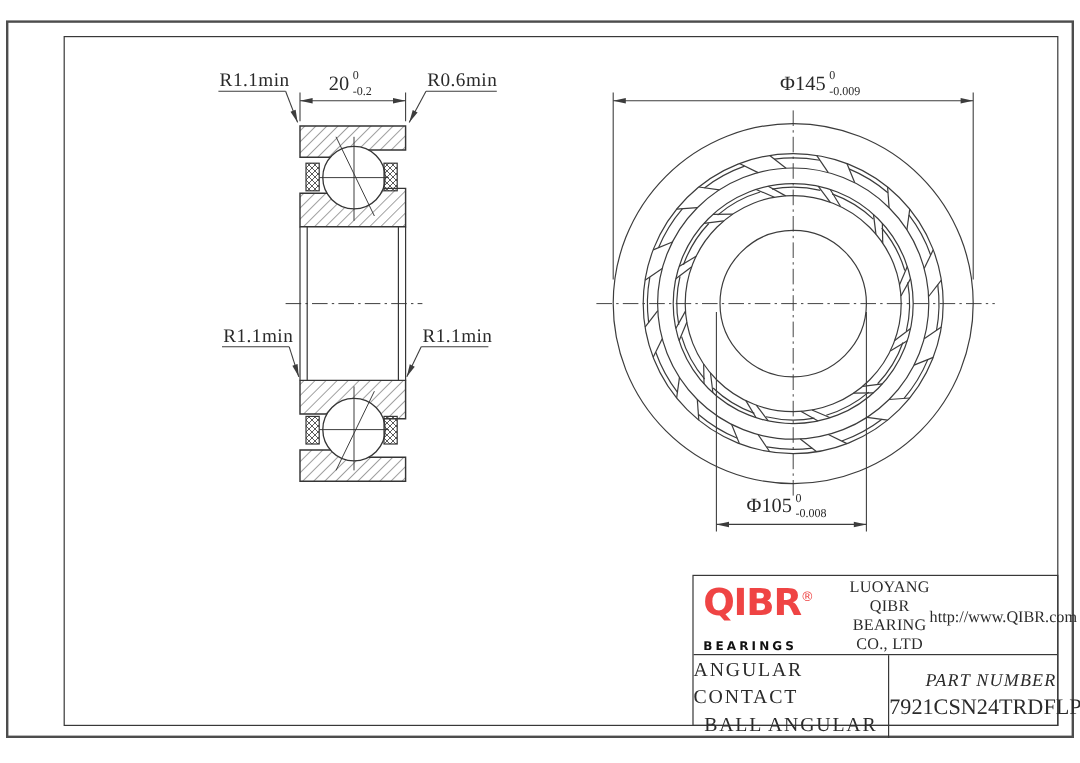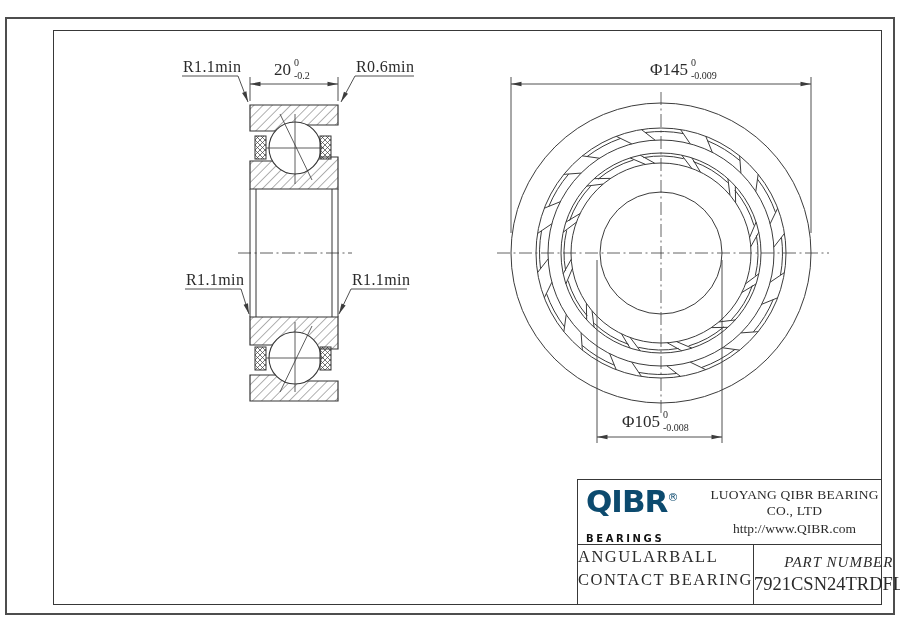--- a/index.html
+++ b/index.html
@@ -19,7 +19,7 @@
   .tb-row1{flex:0 0 51px;display:flex;border-bottom:1.5px solid #383838;}
   .tb-logo{flex:0 0 122px;padding:3px 0 0 8px;}
   .tb-logo .mark{font-family:"DejaVu Sans",sans-serif;font-weight:900;font-size:31px;
-        line-height:30px;letter-spacing:-1px;color:#0c4a6e;}
+        line-height:30px;letter-spacing:-1px;color:#ef4444;}
   .tb-logo .reg{font-size:11px;font-weight:400;vertical-align:super;letter-spacing:0;}
   .tb-logo .sub{font-family:"DejaVu Sans",sans-serif;font-weight:700;font-size:10px;
         letter-spacing:2.6px;color:#111;margin-top:17px;}

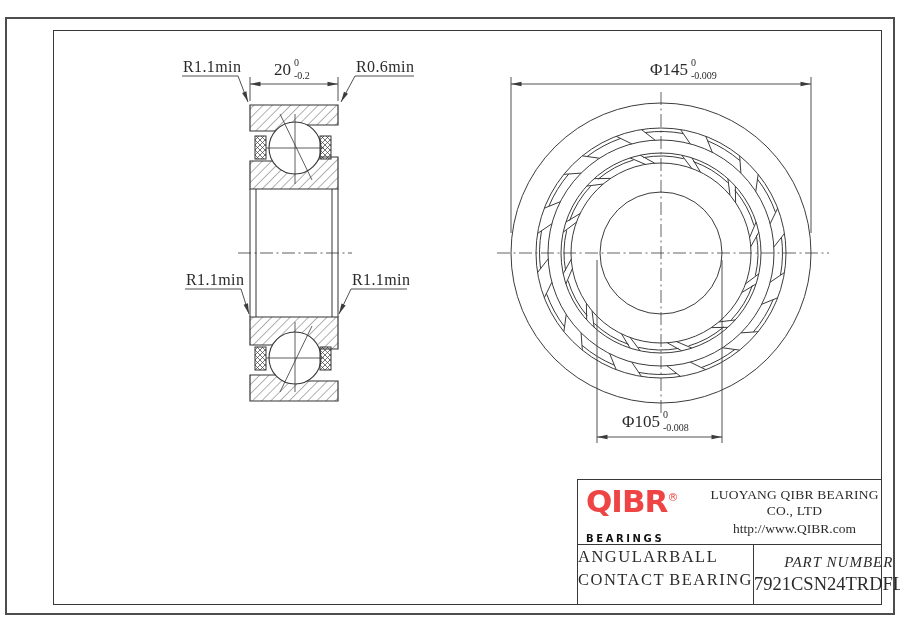--- a/index.html
+++ b/index.html
@@ -23,7 +23,7 @@
   .tb-logo .reg{font-size:11px;font-weight:400;vertical-align:super;letter-spacing:0;}
   .tb-logo .sub{font-family:"DejaVu Sans",sans-serif;font-weight:700;font-size:10px;
         letter-spacing:2.6px;color:#111;margin-top:17px;}
-  .tb-co{flex:1;display:flex;flex-direction:column;justify-content:center;
+  .tb-co{flex:1;display:flex;justify-content:center;
         align-items:center;text-align:center;}
   .tb-co .co-name{font-size:13.5px;letter-spacing:.2px;}
   .tb-co .co-url{font-size:13.5px;margin-top:2px;}

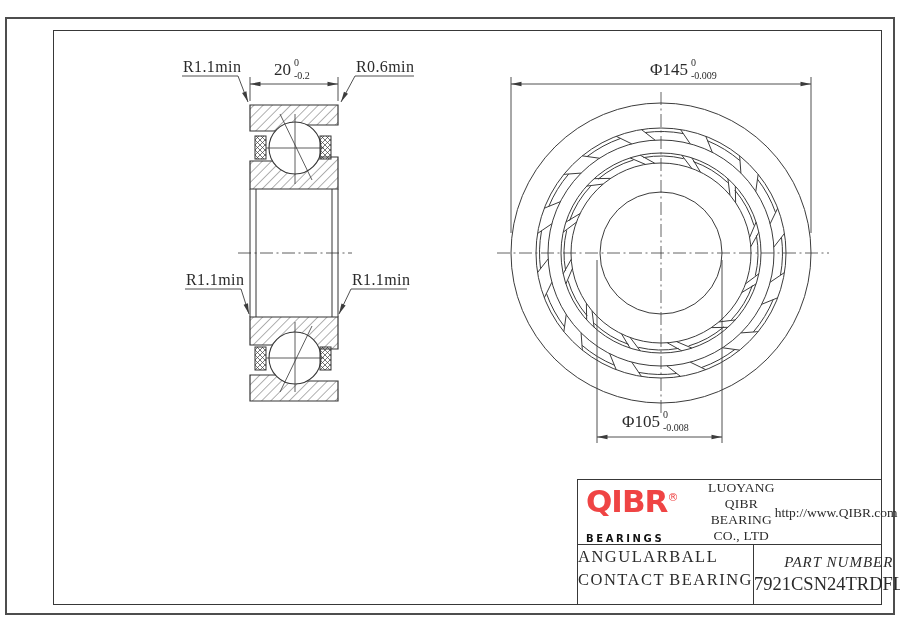--- a/index.html
+++ b/index.html
@@ -29,7 +29,7 @@
   .tb-co .co-url{font-size:13.5px;margin-top:2px;}
   .tb-row2{flex:1;display:flex;}
   .tb-product{flex:0 0 163px;border-right:1.5px solid #383838;display:flex;
-        flex-direction:row;justify-content:center;align-items:flex-start;box-sizing:border-box;}
+        flex-direction:column;justify-content:center;align-items:center;box-sizing:border-box;}
   .tb-product div{font-size:16.5px;letter-spacing:1.5px;line-height:23px;}
   .tb-part{flex:1;display:flex;flex-direction:column;justify-content:center;align-items:center;}
   .tb-part .pn-label{font-size:15px;letter-spacing:1px;font-style:italic;}

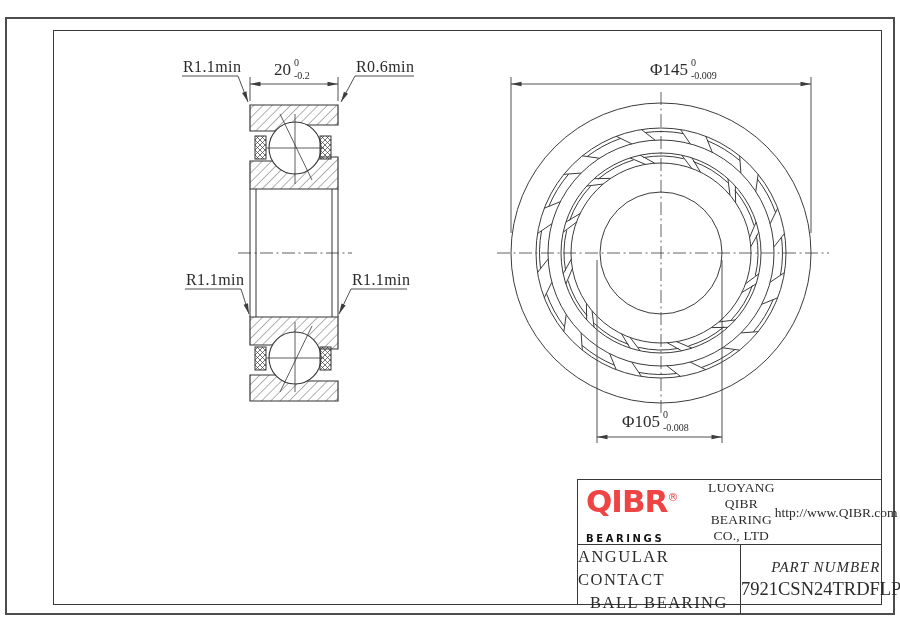--- a/index.html
+++ b/index.html
@@ -244,7 +244,7 @@
     <div class="tb-row2">
       <div class="tb-product">
         <div>ANGULAR CONTACT</div>
-        <div>BALL BEARING</div>
+        <div>BALL ANGULAR</div>
       </div>
       <div class="tb-part">
         <div class="pn-label">PART NUMBER</div>

